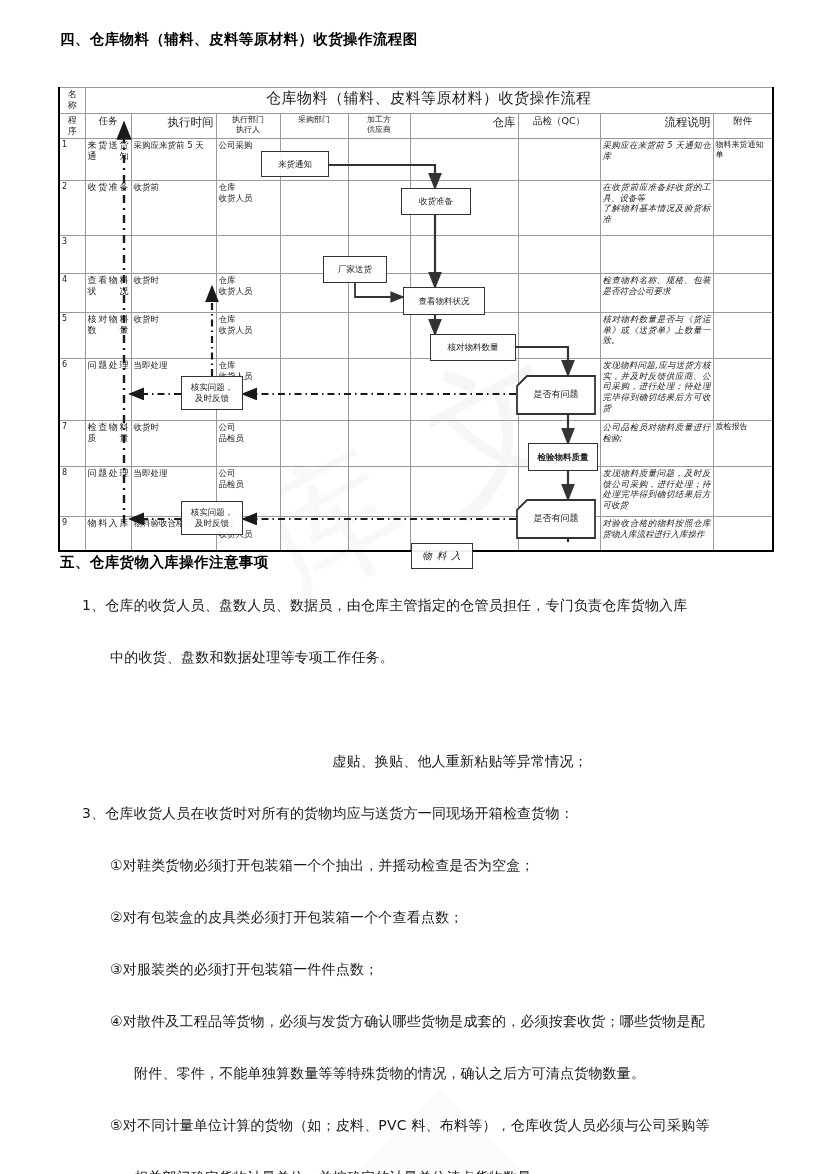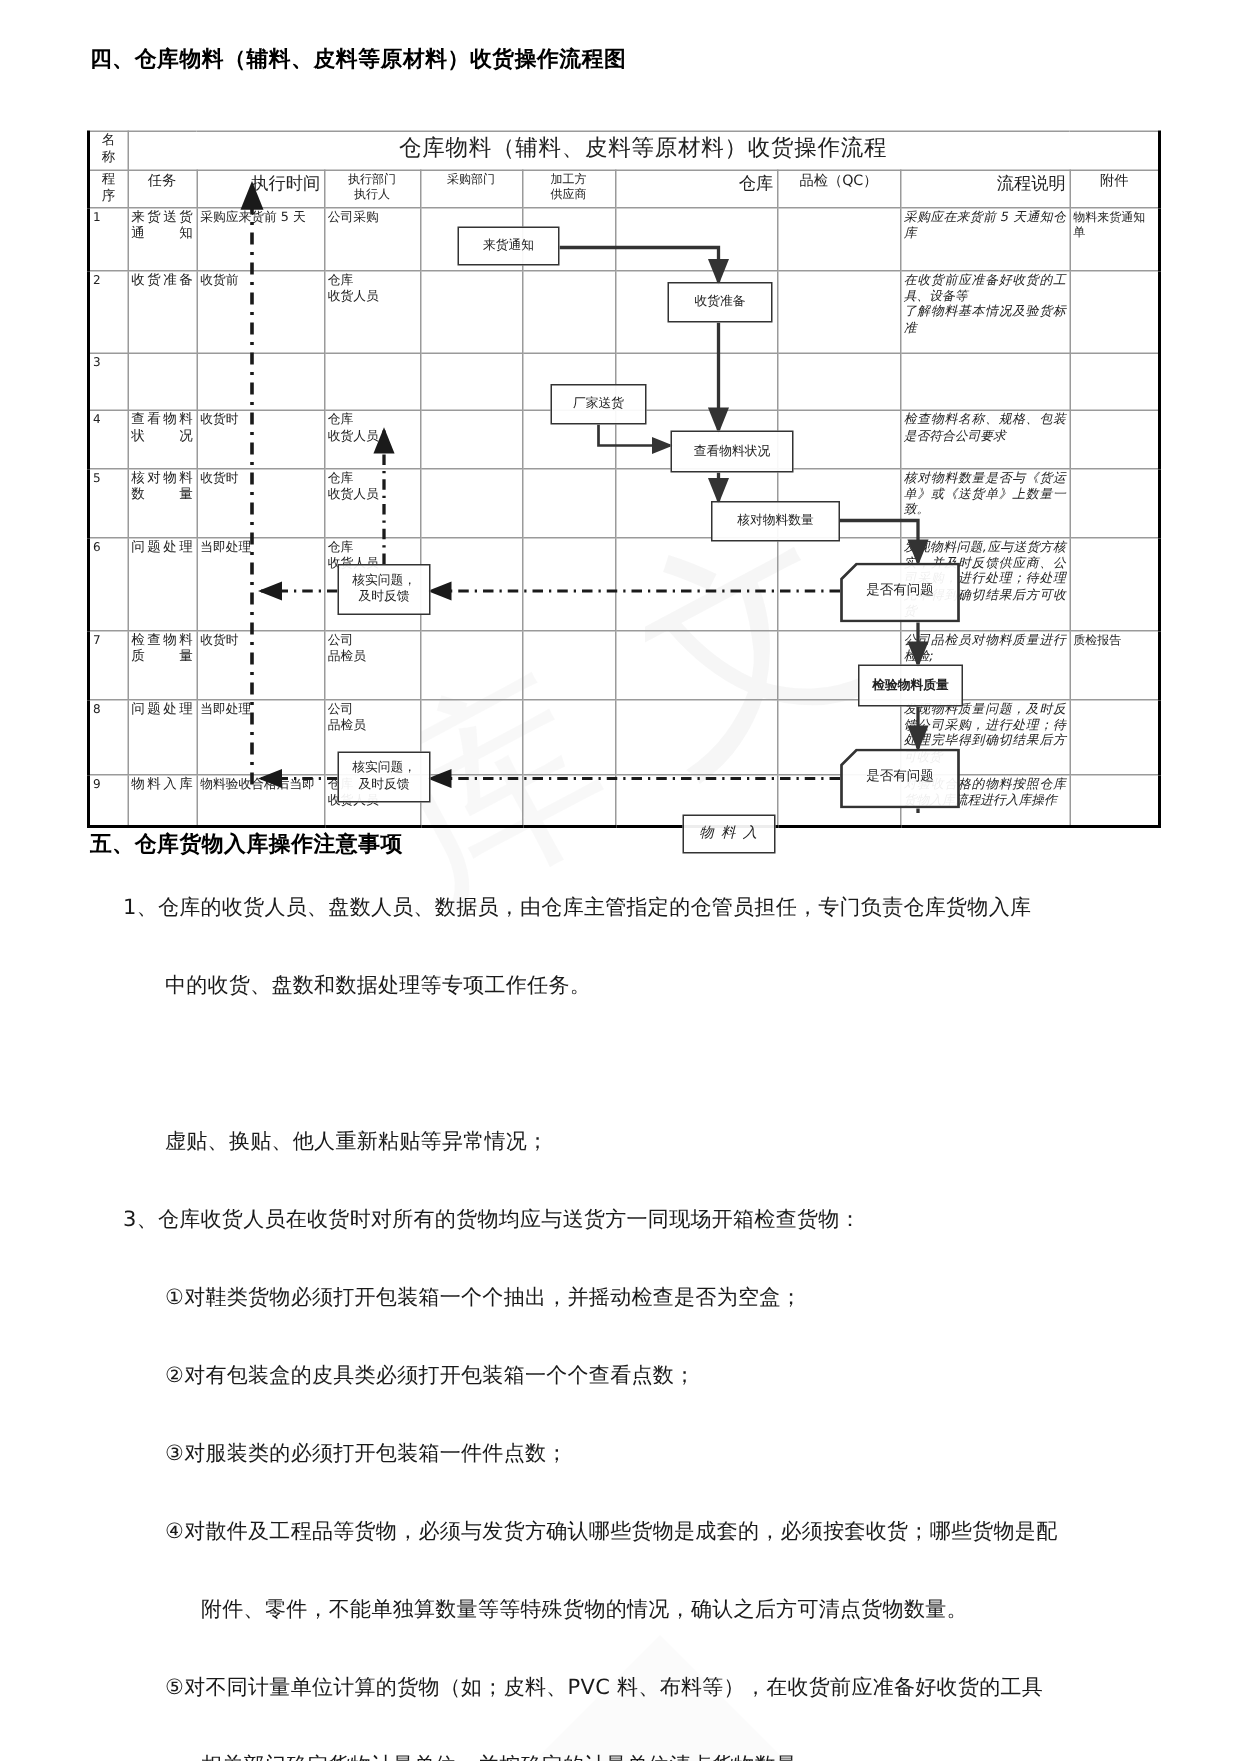--- a/index.html
+++ b/index.html
@@ -136,7 +136,6 @@
     height: 455px;
     pointer-events: none;
     z-index: 3;
-    margin-left: 44px;
   }
   .node {
     position: absolute;

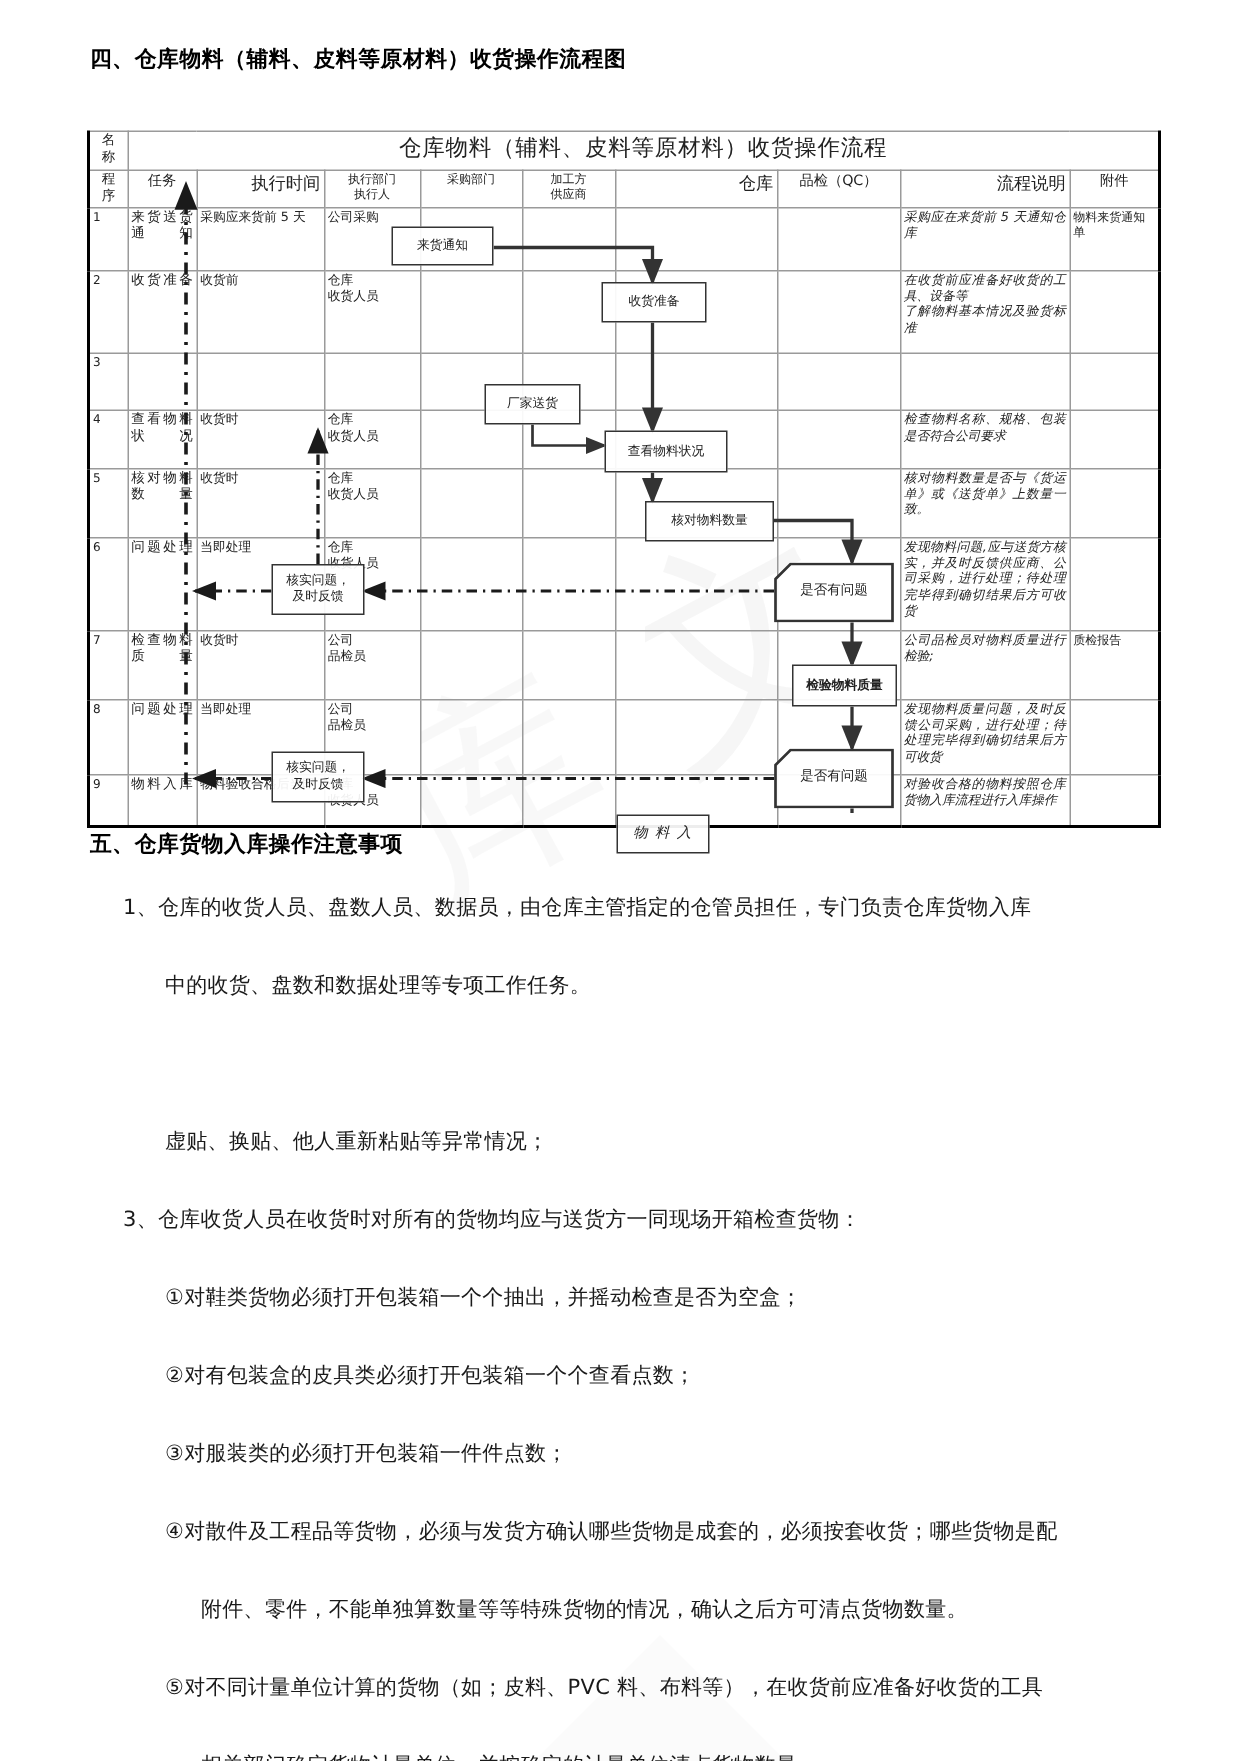--- a/index.html
+++ b/index.html
@@ -439,7 +439,7 @@
   </div>
   <div class="para" style="left:110px; top:644px; width:700px;">中的收货、盘数和数据处理等专项工作任务。</div>
 
-  <div class="para" style="left:110px; top:748px; width:700px;">虚贴、换贴、他人重新粘贴等异常情况；</div>
+  <div class="para" style="left:110px; top:748px; width:700px;text-align:center;">虚贴、换贴、他人重新粘贴等异常情况；</div>
 
   <div class="para" style="left:82px; top:800px; width:730px;">
     <span>3、</span><span>仓库收货人员在收货时对所有的货物均应与送货方一同现场开箱检查货物：</span>

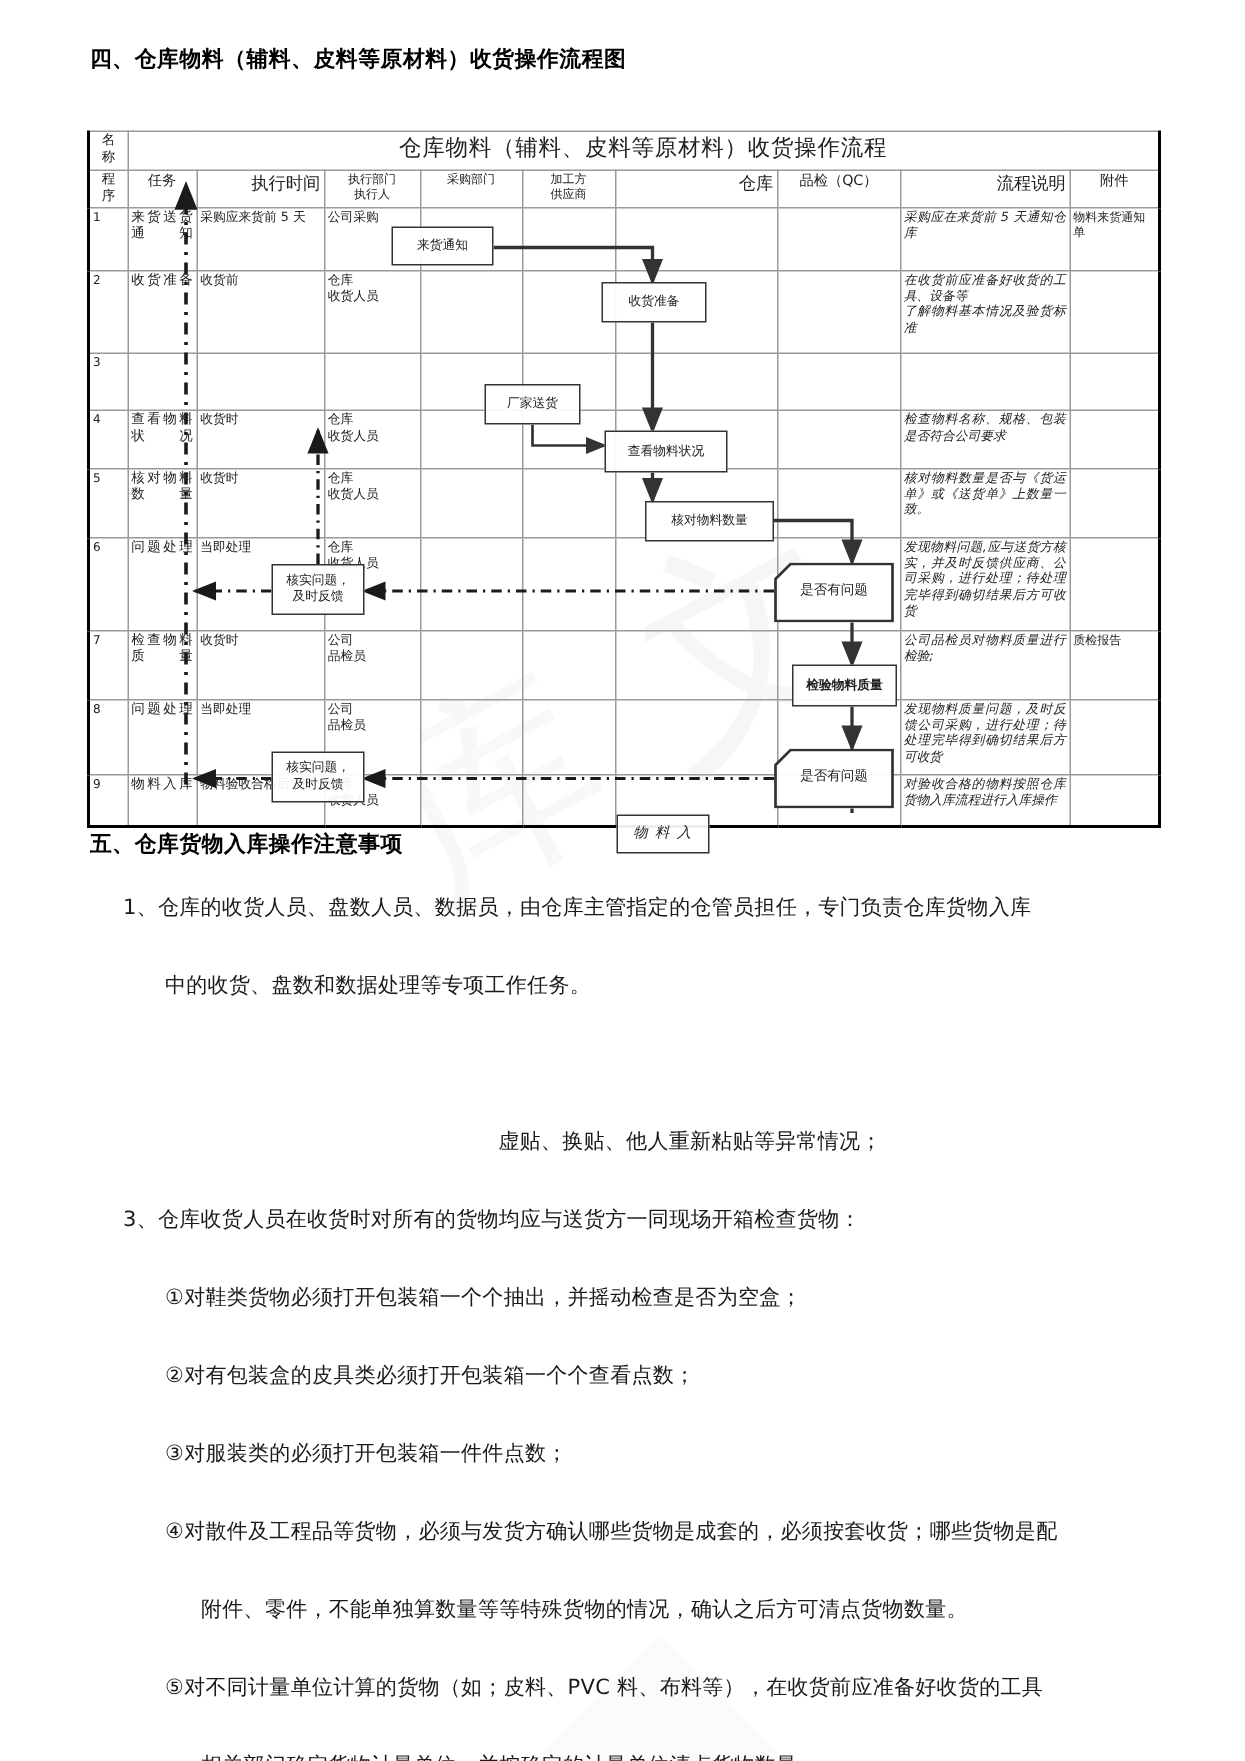--- a/index.html
+++ b/index.html
@@ -463,7 +463,7 @@
   <div class="para" style="left:134px; top:1060px; width:690px;">附件、零件，不能单独算数量等等特殊货物的情况，确认之后方可清点货物数量。</div>
 
   <div class="para" style="left:110px; top:1112px; width:710px;">
-    <span>⑤</span><span>对不同计量单位计算的货物（如；皮料、PVC 料、布料等），在收货前应准备好收货的工具</span>
+    <span>⑤</span><span>对不同计量单位计算的货物（如；皮料、PVC 料、布料等），仓库收货人员必须与公司采购等</span>
   </div>
   <div class="para" style="left:134px; top:1164px; width:690px;">相关部门确定货物计量单位，并按确定的计量单位清点货物数量；</div>
 

